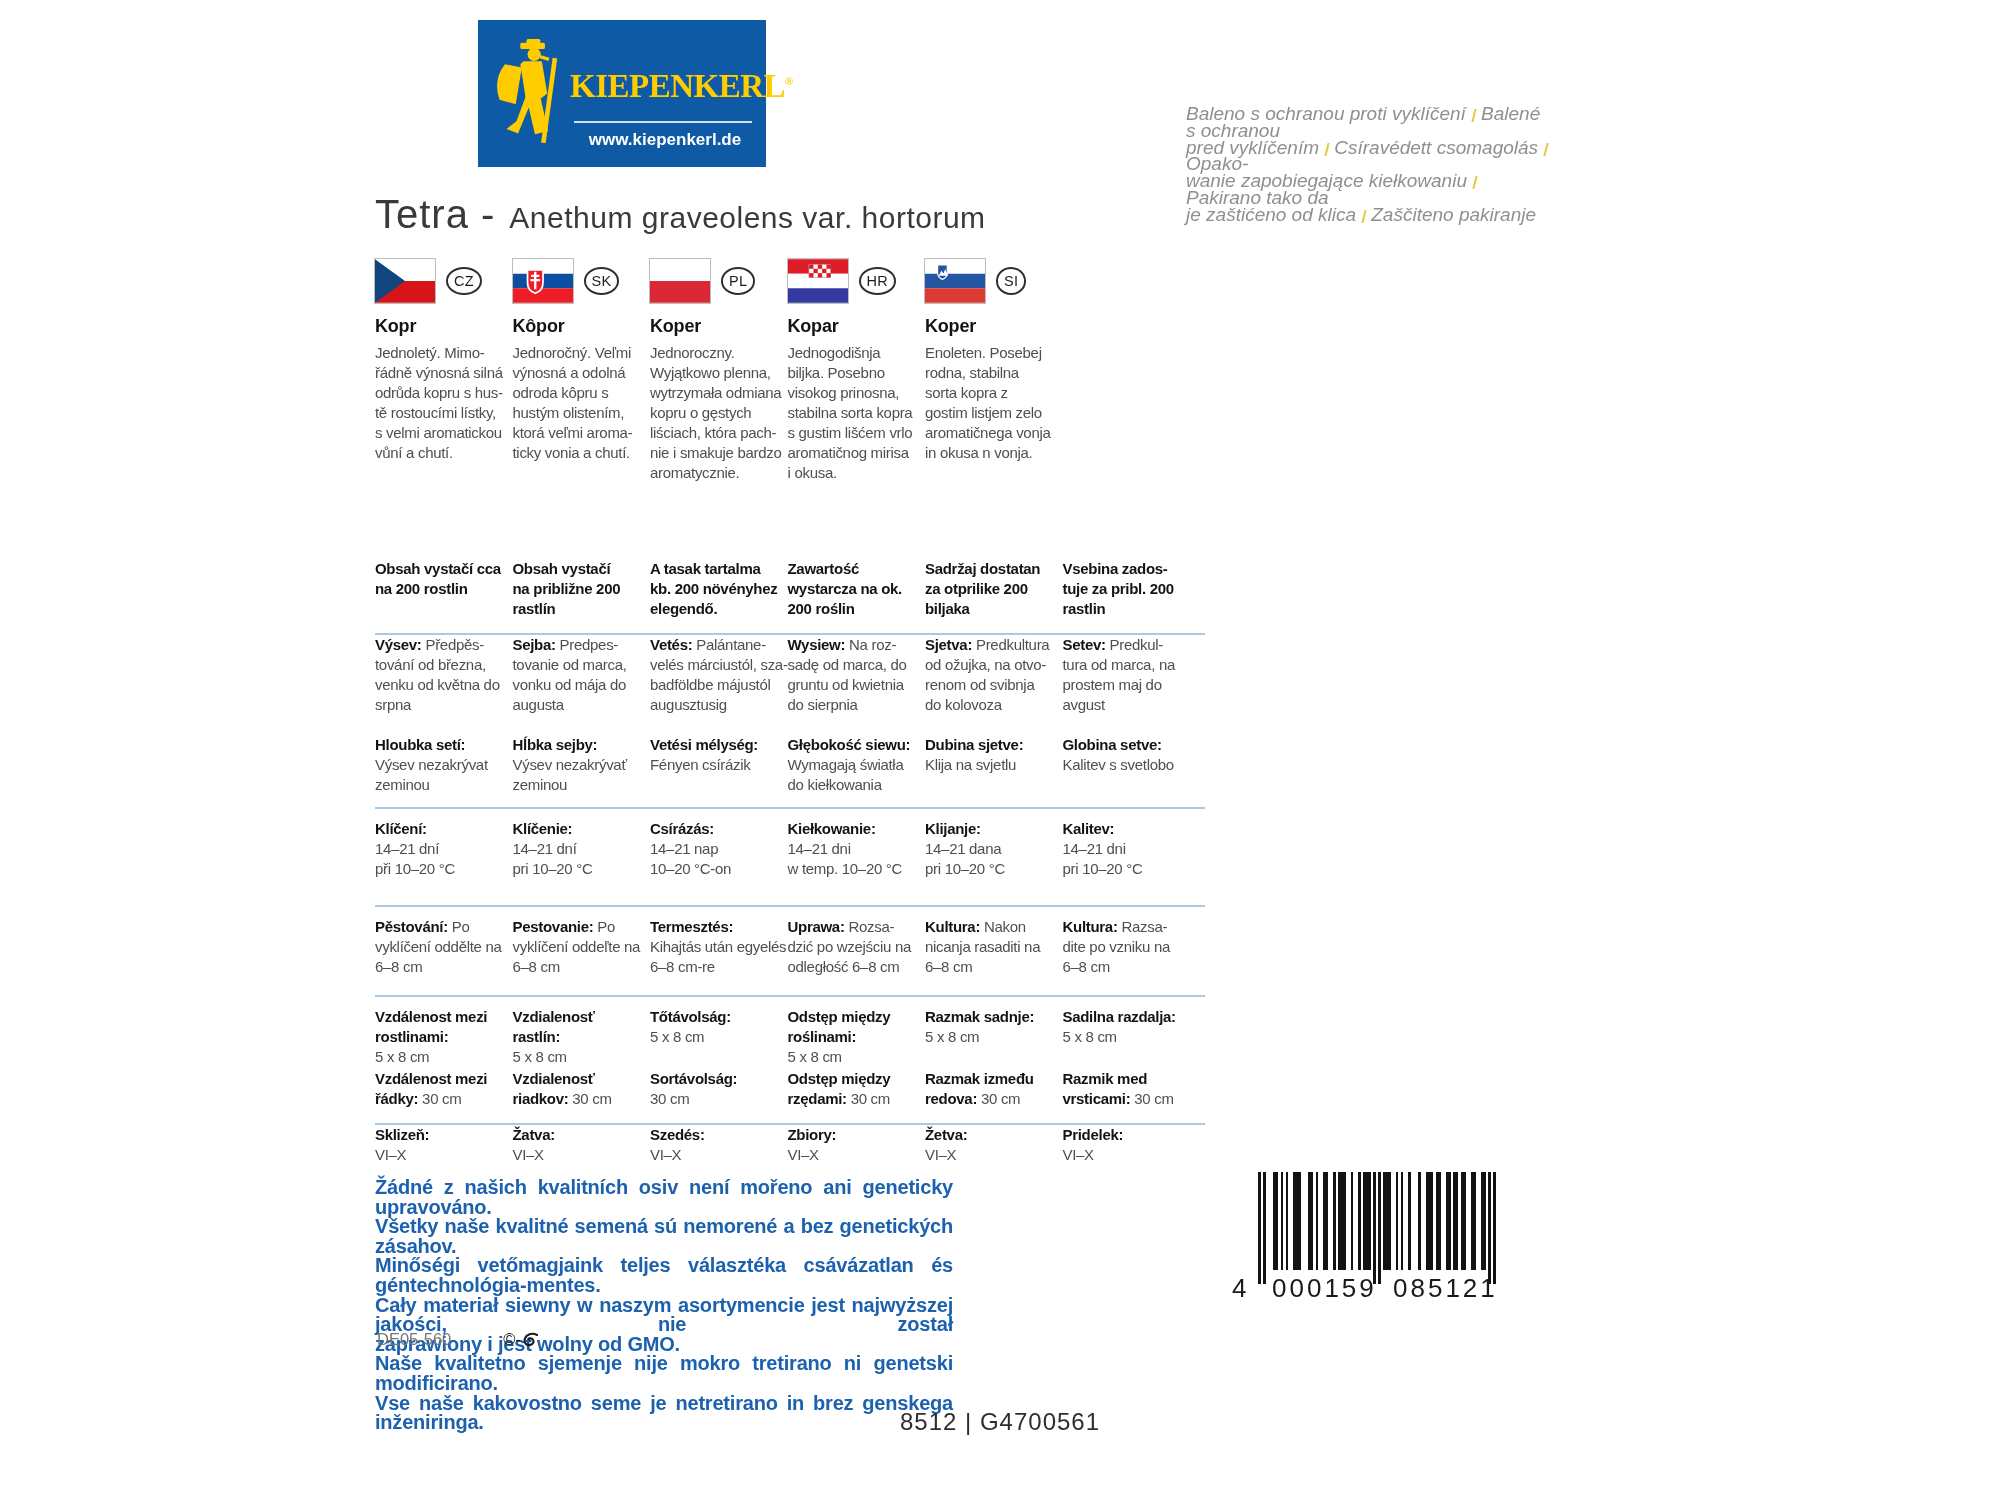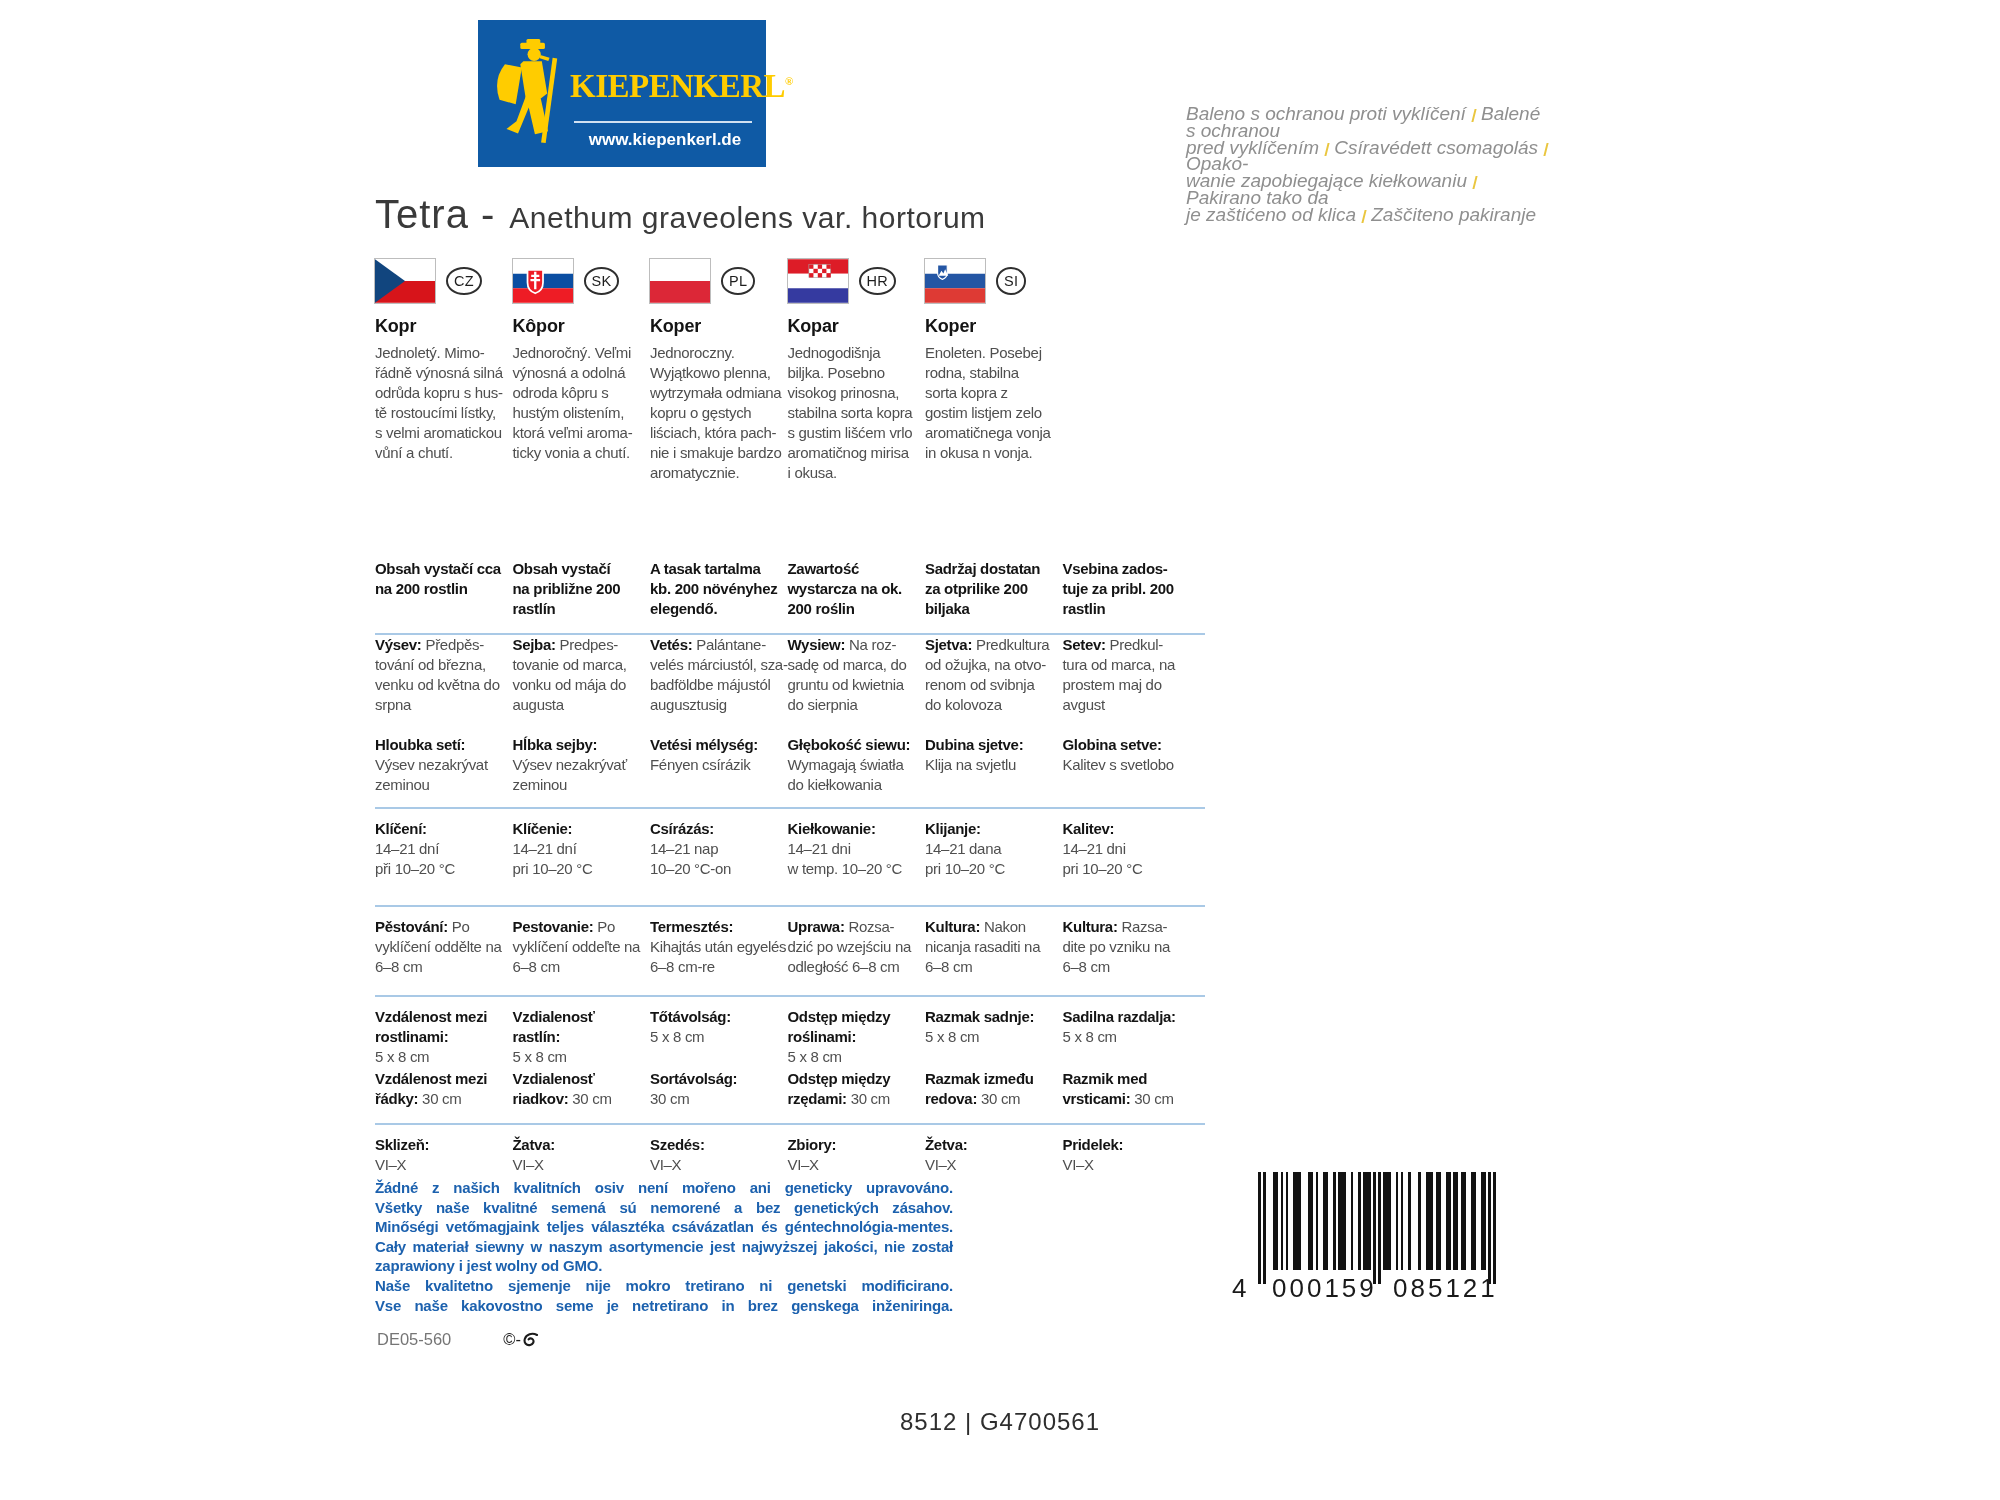--- a/index.html
+++ b/index.html
@@ -47,7 +47,7 @@
   .sec-cult{margin-top:10px;margin-bottom:16px;}  .sec-cult .cell{min-height:62px;}
   .sec-dist1{margin-top:10px;}  .sec-dist1 .cell{min-height:62px;}
   .sec-dist2{margin-bottom:12px;} .sec-dist2 .cell{min-height:42px;}
-  .sec-harv{margin-top:10px;}   .sec-harv .cell{min-height:42px;}
+  .sec-harv{}   .sec-harv .cell{min-height:42px;}
   .rule{border-top:2.2px solid #a9c9e6;}
 
   

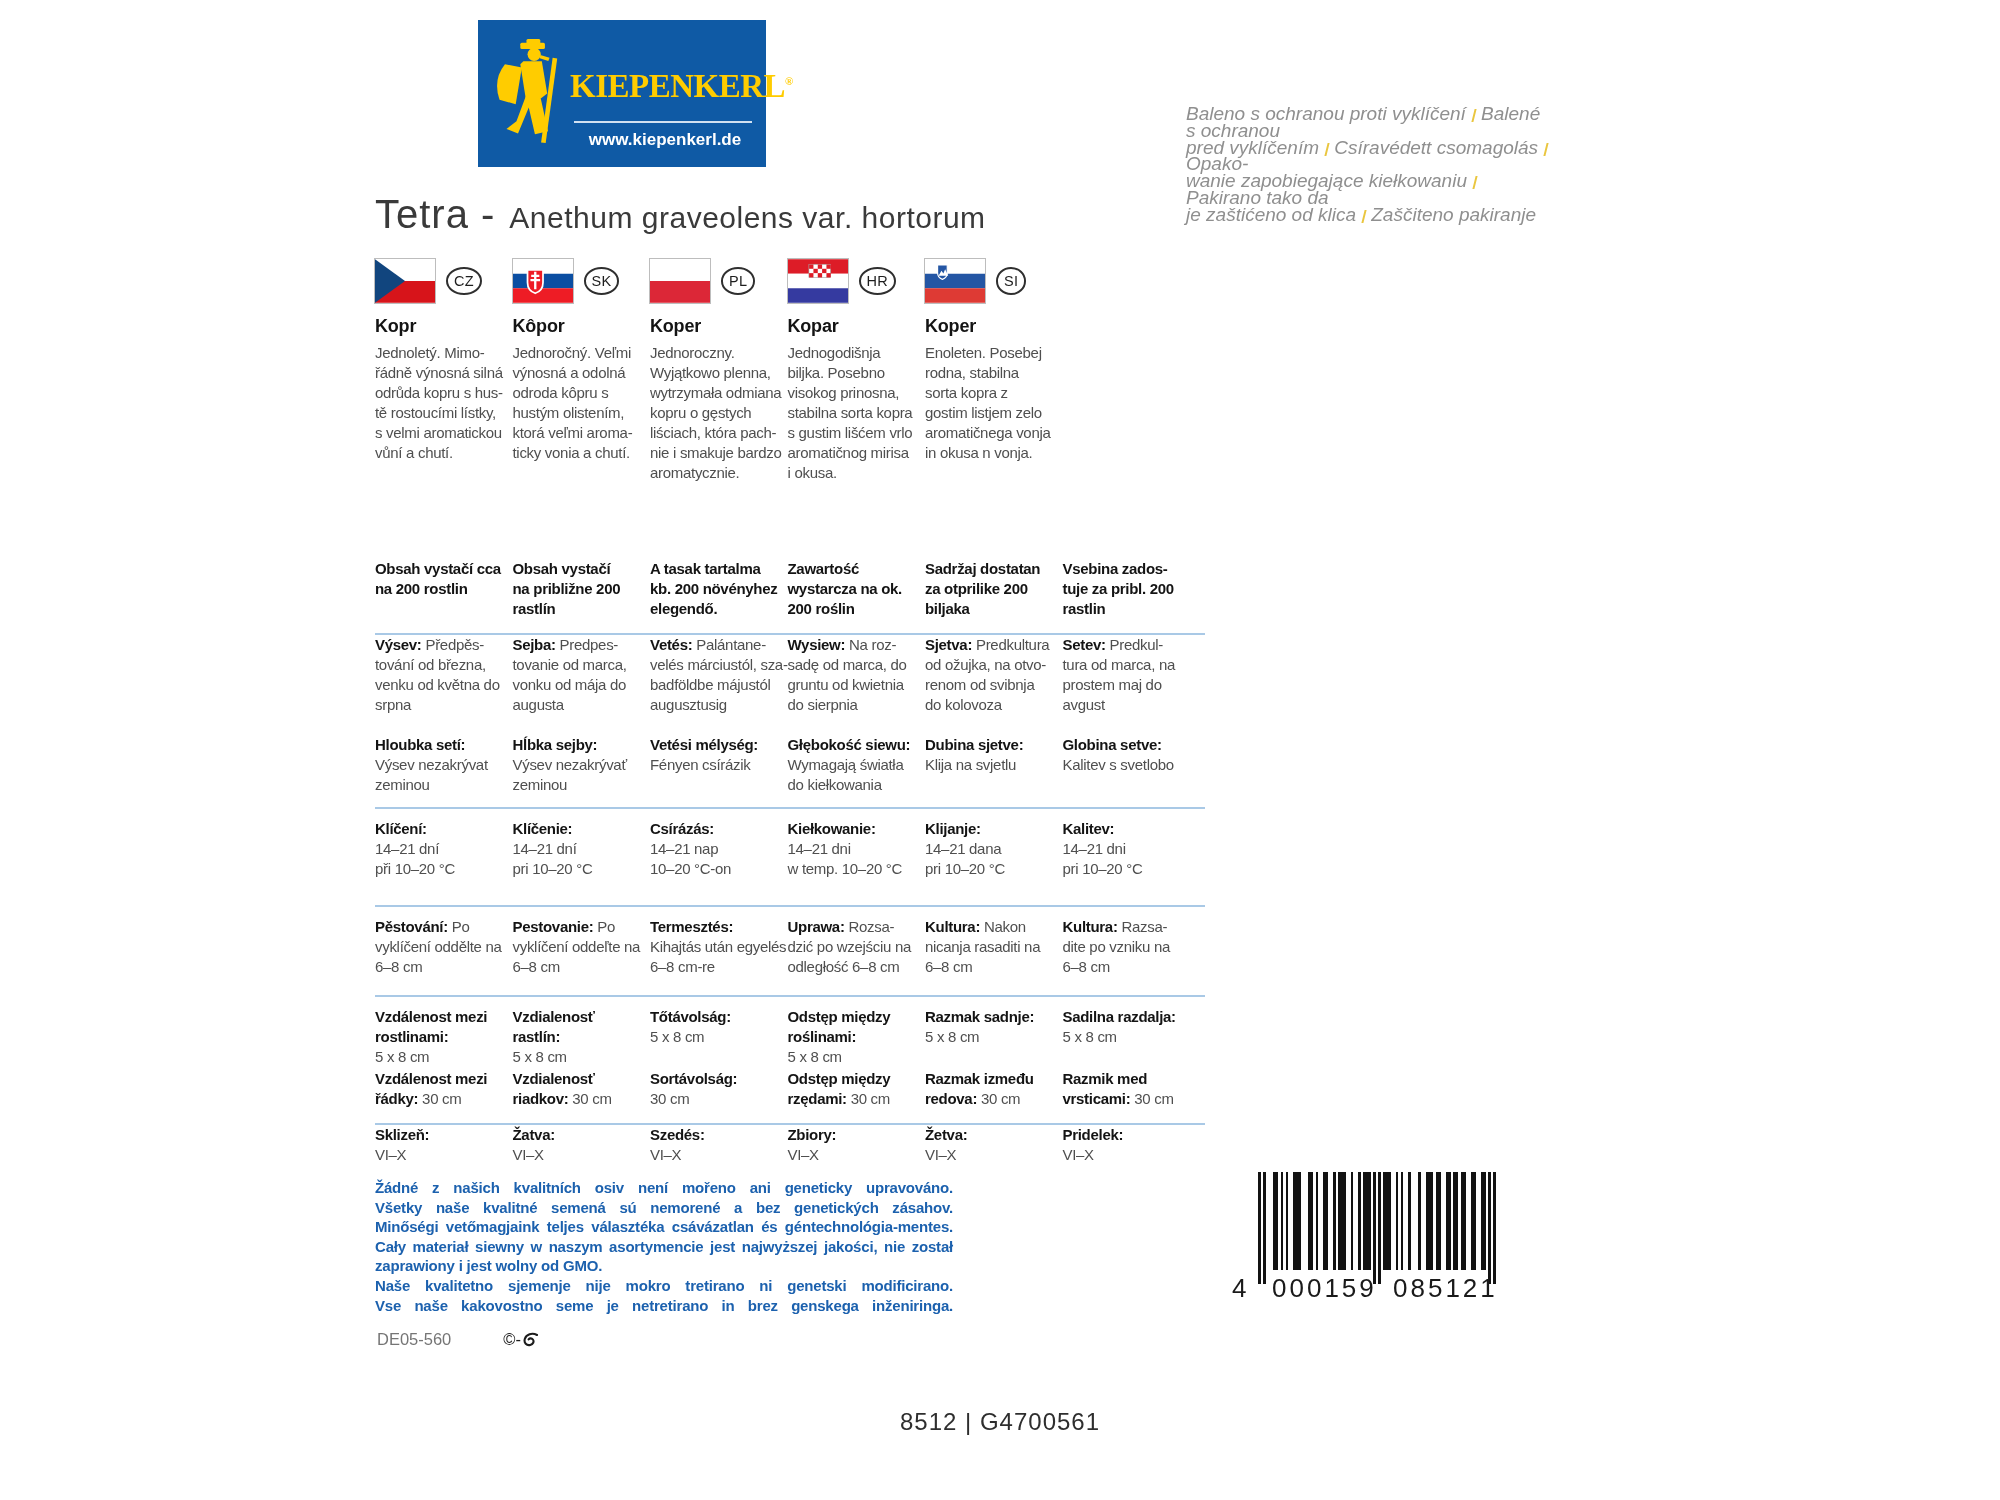--- a/index.html
+++ b/index.html
@@ -52,7 +52,7 @@
 
   
   .gmo{position:absolute;left:375px;top:1178px;width:578px;color:#1c61ae;font-weight:bold;
-       font-size:15px;line-height:19.6px;letter-spacing:-0.2px;}
+       font-size:20px;line-height:19.6px;letter-spacing:-0.2px;}
   .gmo .line{text-align:justify;text-align-last:justify;}
   .gmo .line.plain{text-align:left;text-align-last:auto;}
 

